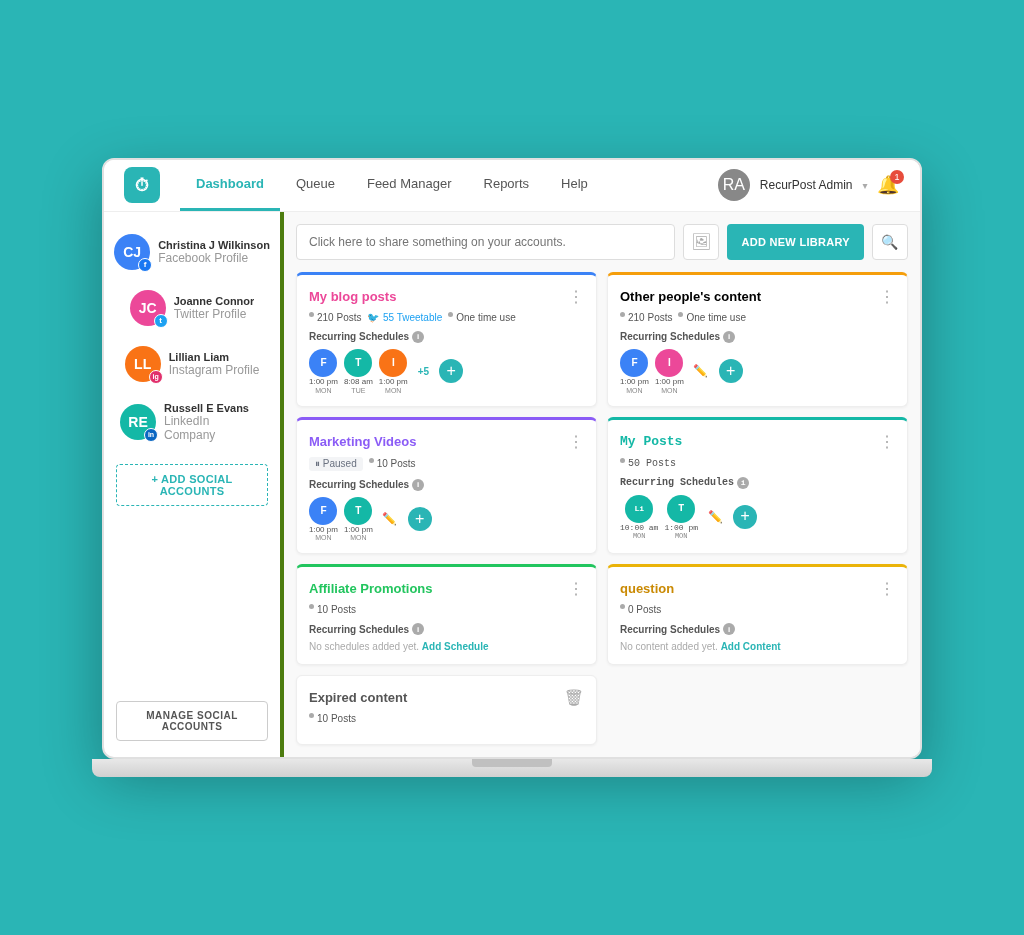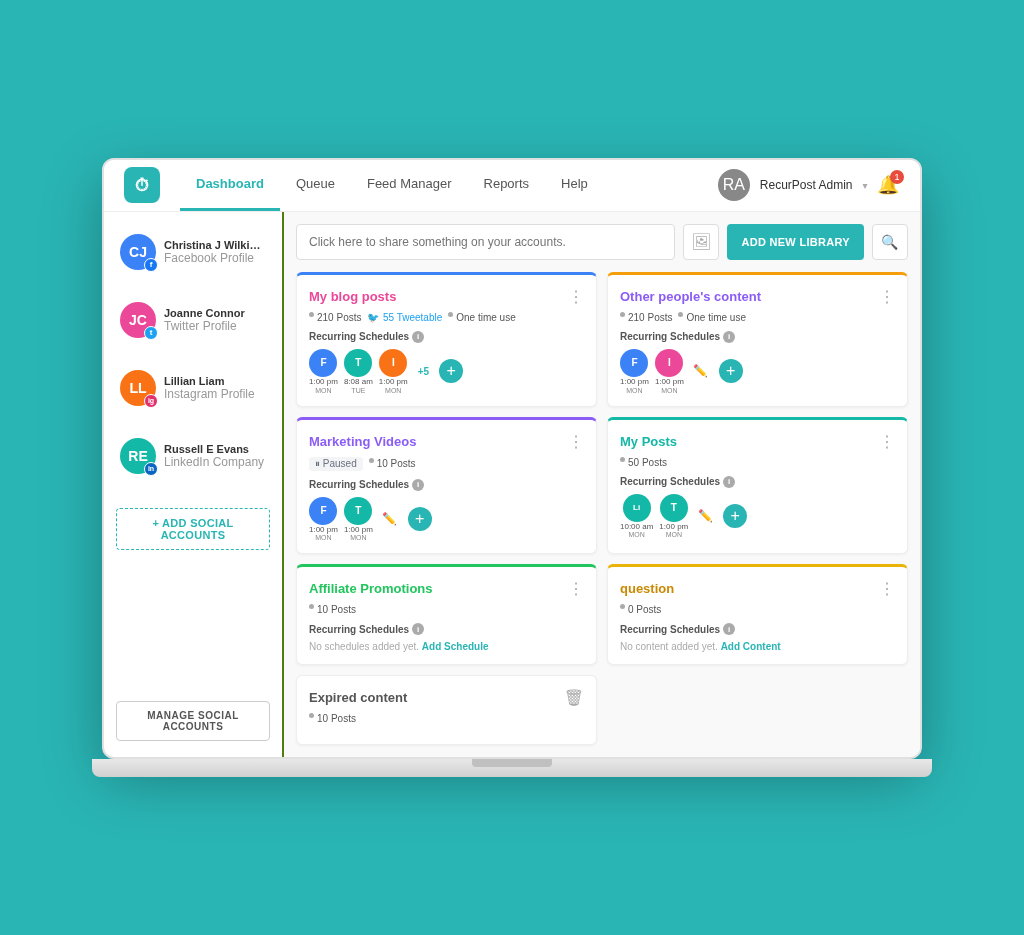--- a/index.html
+++ b/index.html
@@ -134,11 +134,12 @@
     .sidebar {
       width: 180px;
       flex-shrink: 0;
-      border-right: 2px solid #4d7c0f;
+      border-right: 4px solid #4d7c0f;
       padding: 16px 12px;
       display: flex;
       flex-direction: column;
-      gap: 20px;
+      gap: 8px;
+      align-items: center;
     }
 
     .social-account-item {

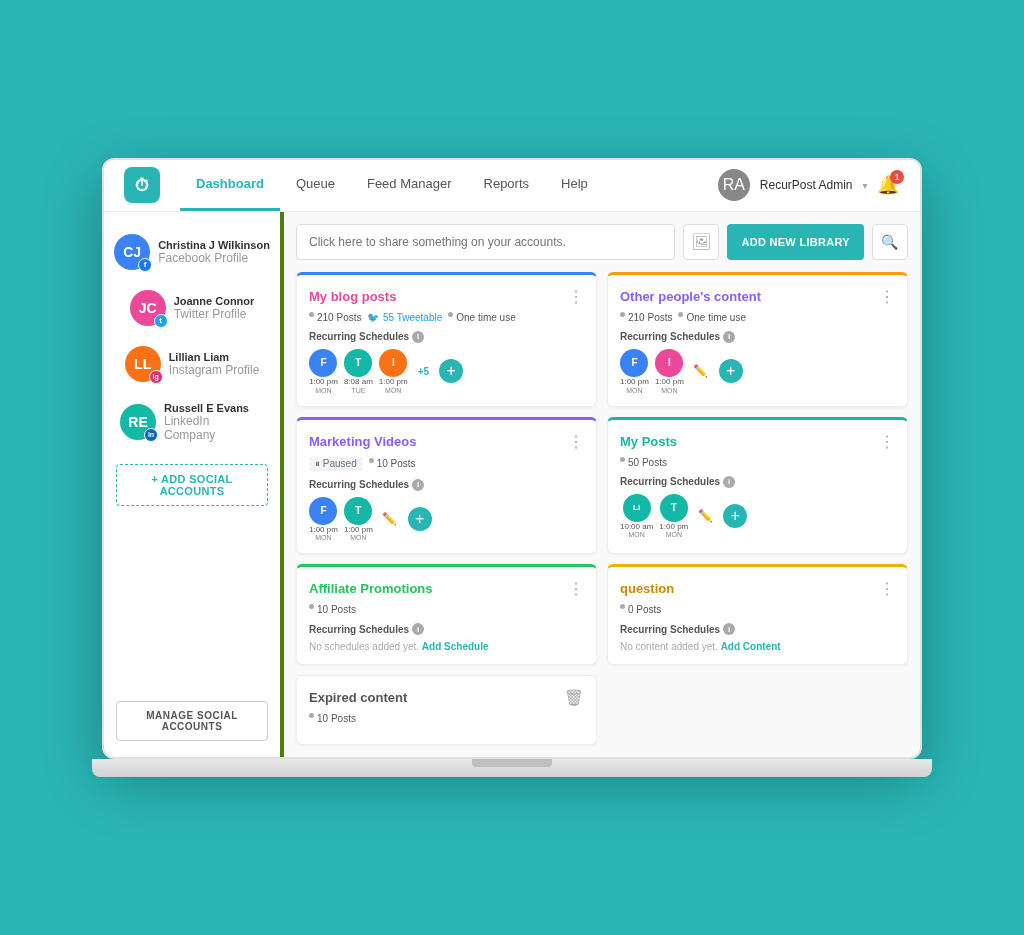--- a/index.html
+++ b/index.html
@@ -338,7 +338,7 @@
     }
 
     .library-card-title.blue { color: #ec4899; }
-    .library-card-title.orange { color: #8b5cf6; }
+    .library-card-title.orange { color: #000000; }
     .library-card-title.purple { color: #8b5cf6; }
     .library-card-title.teal { color: #14b8a6; }
     .library-card-title.green { color: #22c55e; }

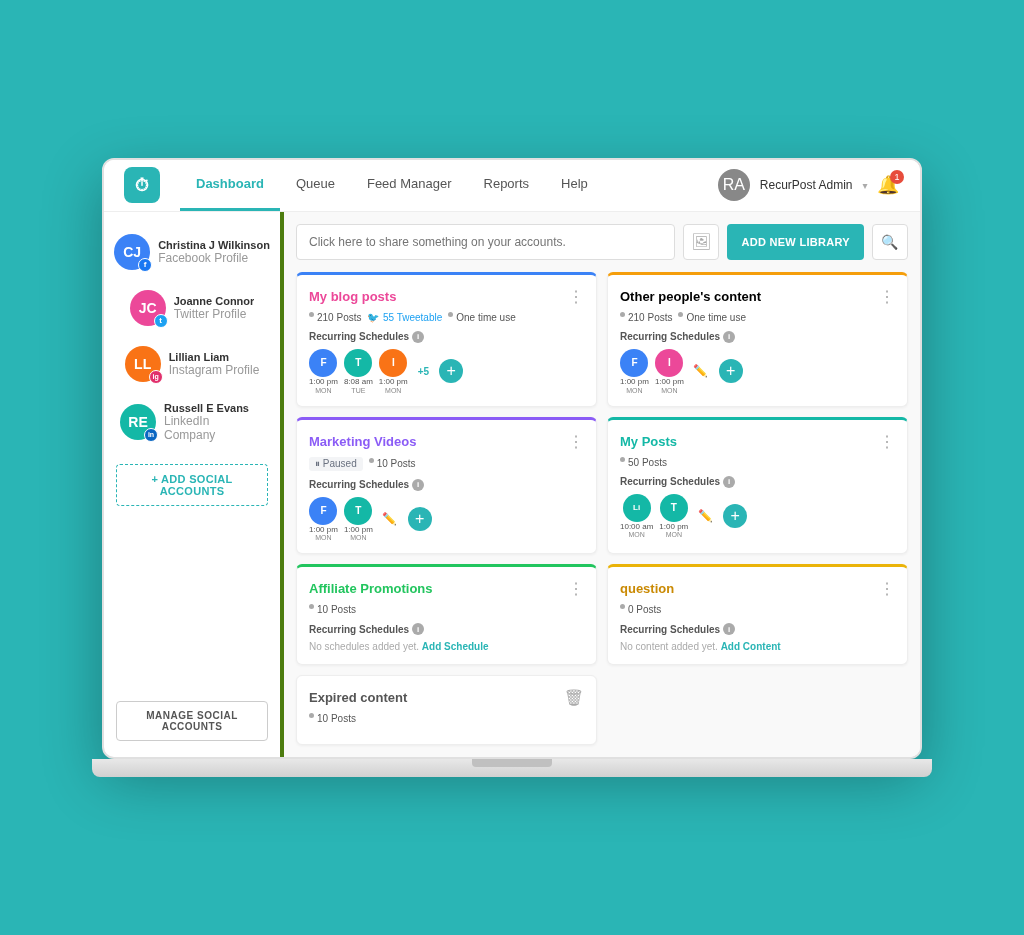--- a/index.html
+++ b/index.html
@@ -320,7 +320,7 @@
     .library-card.blue { border-top-color: #3b82f6; }
     .library-card.orange { border-top-color: #f59e0b; }
     .library-card.purple { border-top-color: #8b5cf6; }
-    .library-card.teal { border-top-color: #14b8a6; }
+    .library-card.teal { border-top-color: #14b8a6; font-family: Liberation Mono, monospace; }
     .library-card.green { border-top-color: #22c55e; }
     .library-card.yellow { border-top-color: #eab308; }
 

